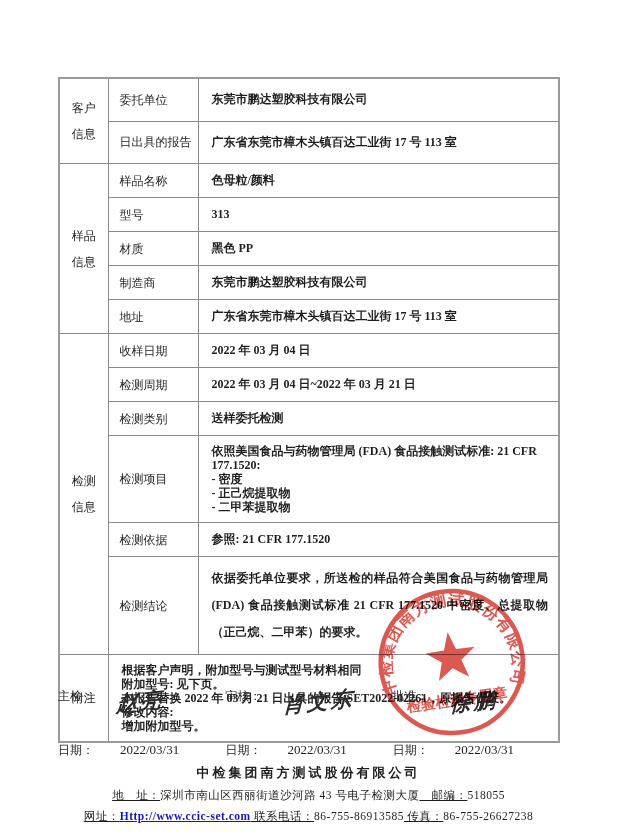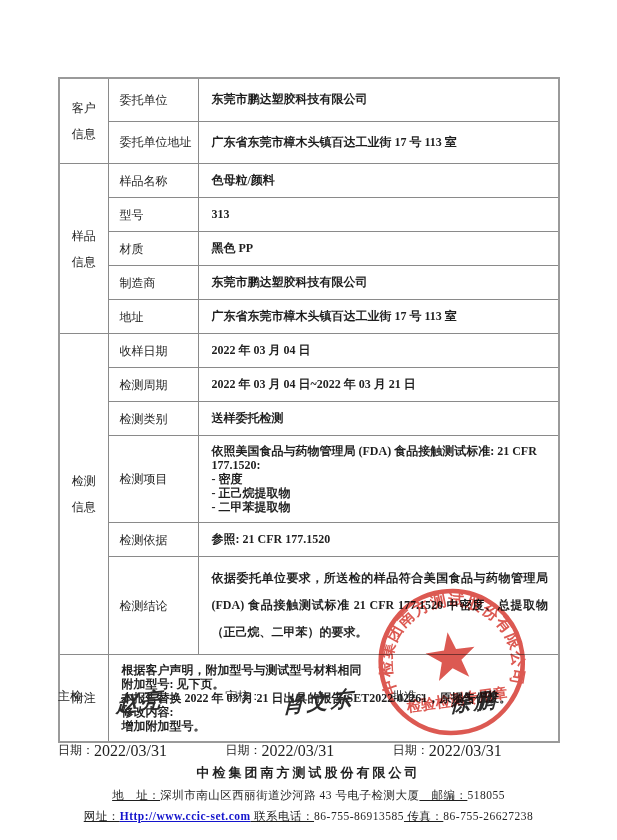--- a/index.html
+++ b/index.html
@@ -90,7 +90,7 @@
           <td class="val">东莞市鹏达塑胶科技有限公司</td>
         </tr>
         <tr>
-          <td class="fld">委托单位地址</td>
+          <td class="fld">日出具的报告</td>
           <td class="val">广东省东莞市樟木头镇百达工业街 17 号 113 室</td>
         </tr>
         <tr>

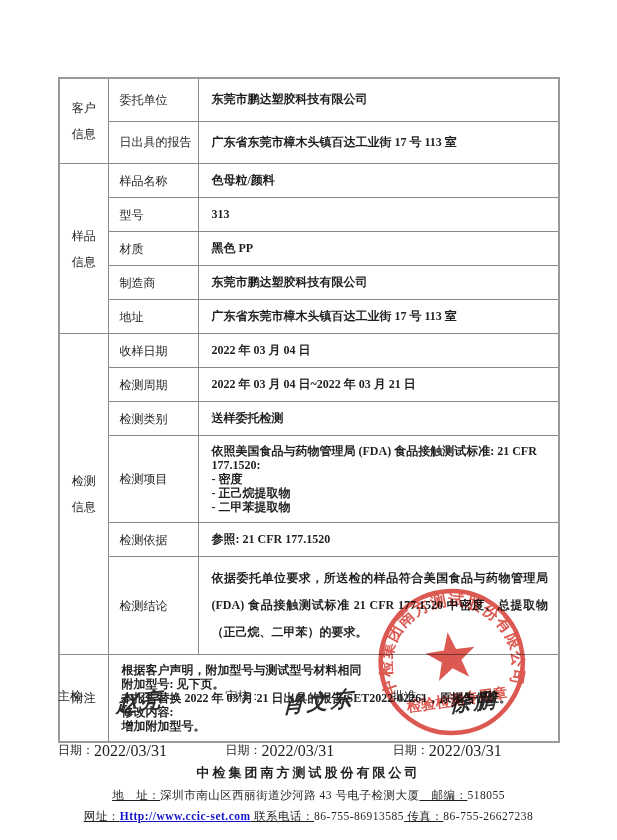--- a/index.html
+++ b/index.html
@@ -58,7 +58,7 @@
   .date-row { display:flex; margin-top:26px;justify-content:space-between; }
   .date-col { width:33.3%; display:flex; }
   .date-label { font-size:12px; white-space:nowrap; }
-  .date-value { font-size:16px; }
+  .date-value { font-size:13px; margin-left:26px; }
   
   .stamp-wrap {
     position:absolute; left:372px; top:584px; width:160px; height:160px;

